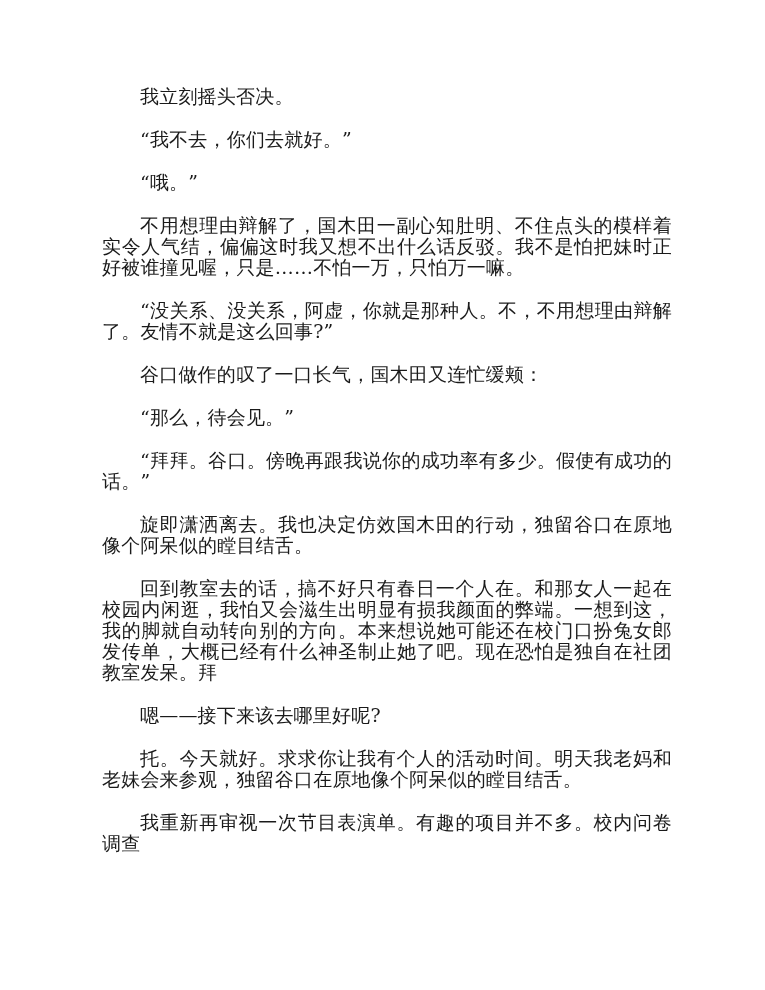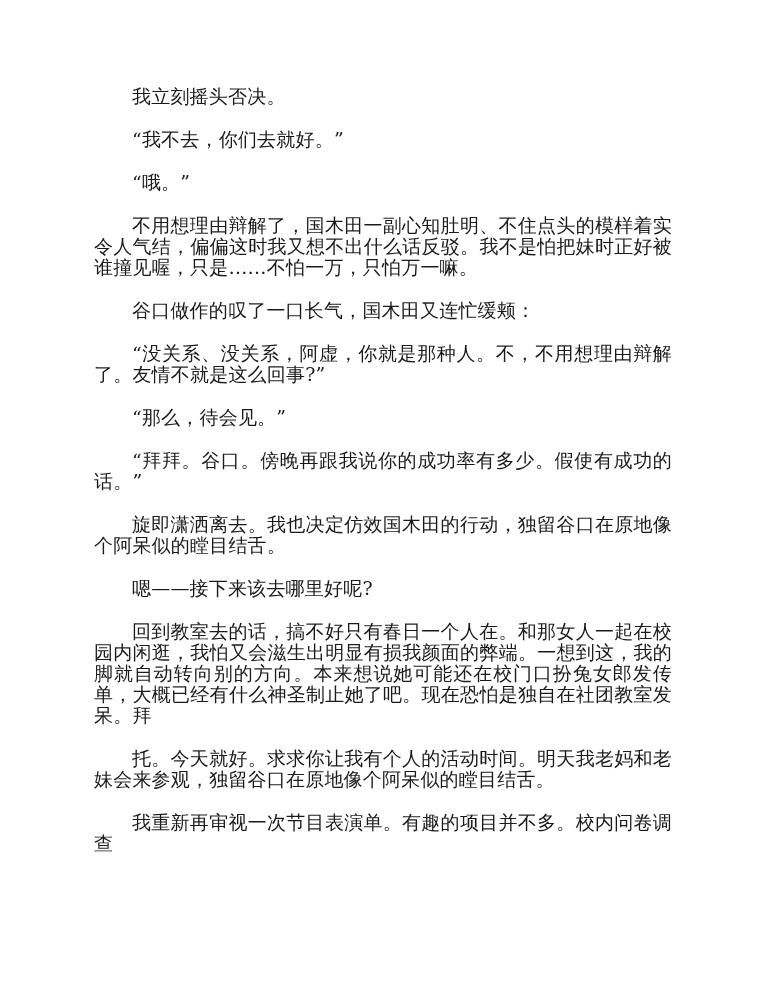--- a/index.html
+++ b/index.html
@@ -24,7 +24,7 @@
       color: #1a1a1a;
     }
     .para {
-      margin: 0 0 22px 4px;
+      margin: 0 0 22px 12px;
       text-indent: 38px;
       text-align: justify;
       letter-spacing: 0.2px;

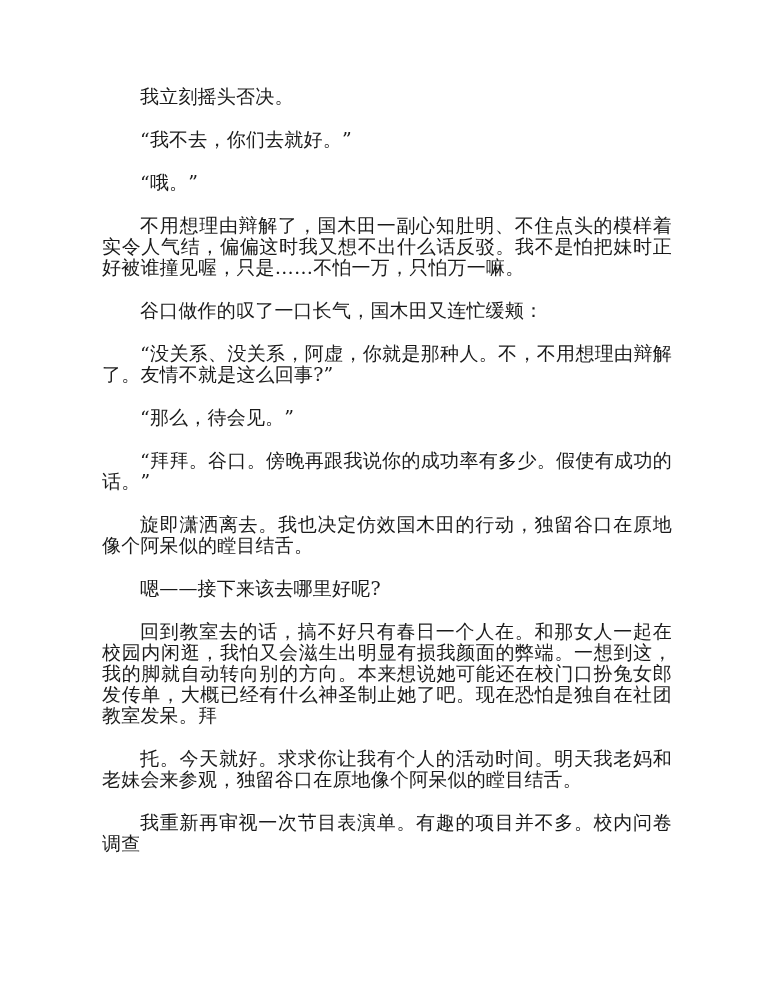--- a/index.html
+++ b/index.html
@@ -39,8 +39,8 @@
   <p class="para">“我不去，你们去就好。”</p>
   <p class="para">“哦。”</p>
   <p class="para">不用想理由辩解了，国木田一副心知肚明、不住点头的模样着实令人气结，偏偏这时我又想不出什么话反驳。我不是怕把妹时正好被谁撞见喔，只是……不怕一万，只怕万一嘛。</p>
+  <p class="para">“没关系、没关系，阿虚，你就是那种人。不，不用想理由辩解了。友情不就是这么回事?”</p>
   <p class="para">谷口做作的叹了一口长气，国木田又连忙缓颊：</p>
-  <p class="para">“没关系、没关系，阿虚，你就是那种人。不，不用想理由辩解了。友情不就是这么回事?”</p>
   <p class="para">“那么，待会见。”</p>
   <p class="para">“拜拜。谷口。傍晚再跟我说你的成功率有多少。假使有成功的话。”</p>
   <p class="para">旋即潇洒离去。我也决定仿效国木田的行动，独留谷口在原地像个阿呆似的瞠目结舌。</p>

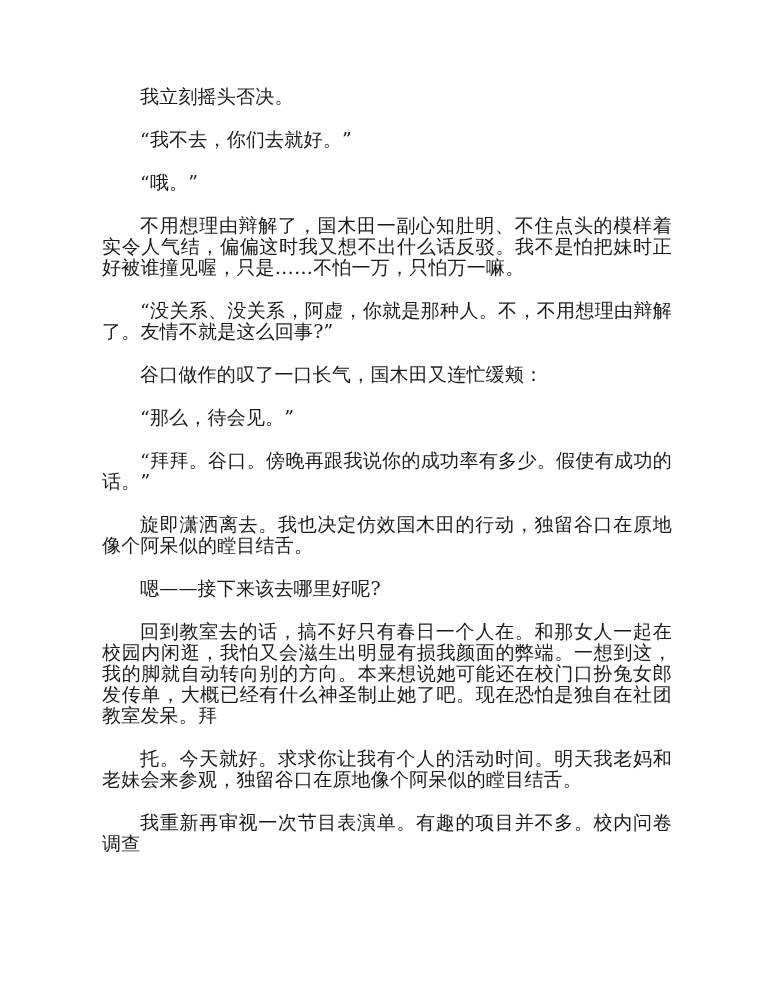--- a/index.html
+++ b/index.html
@@ -44,8 +44,8 @@
   <p class="para">“那么，待会见。”</p>
   <p class="para">“拜拜。谷口。傍晚再跟我说你的成功率有多少。假使有成功的话。”</p>
   <p class="para">旋即潇洒离去。我也决定仿效国木田的行动，独留谷口在原地像个阿呆似的瞠目结舌。</p>
+  <p class="para">回到教室去的话，搞不好只有春日一个人在。和那女人一起在校园内闲逛，我怕又会滋生出明显有损我颜面的弊端。一想到这，我的脚就自动转向别的方向。本来想说她可能还在校门口扮兔女郎发传单，大概已经有什么神圣制止她了吧。现在恐怕是独自在社团教室发呆。拜</p>
   <p class="para">嗯——接下来该去哪里好呢?</p>
-  <p class="para">回到教室去的话，搞不好只有春日一个人在。和那女人一起在校园内闲逛，我怕又会滋生出明显有损我颜面的弊端。一想到这，我的脚就自动转向别的方向。本来想说她可能还在校门口扮兔女郎发传单，大概已经有什么神圣制止她了吧。现在恐怕是独自在社团教室发呆。拜</p>
   <p class="para">托。今天就好。求求你让我有个人的活动时间。明天我老妈和老妹会来参观，独留谷口在原地像个阿呆似的瞠目结舌。</p>
   <p class="para">我重新再审视一次节目表演单。有趣的项目并不多。校内问卷调查</p>
 </div>

